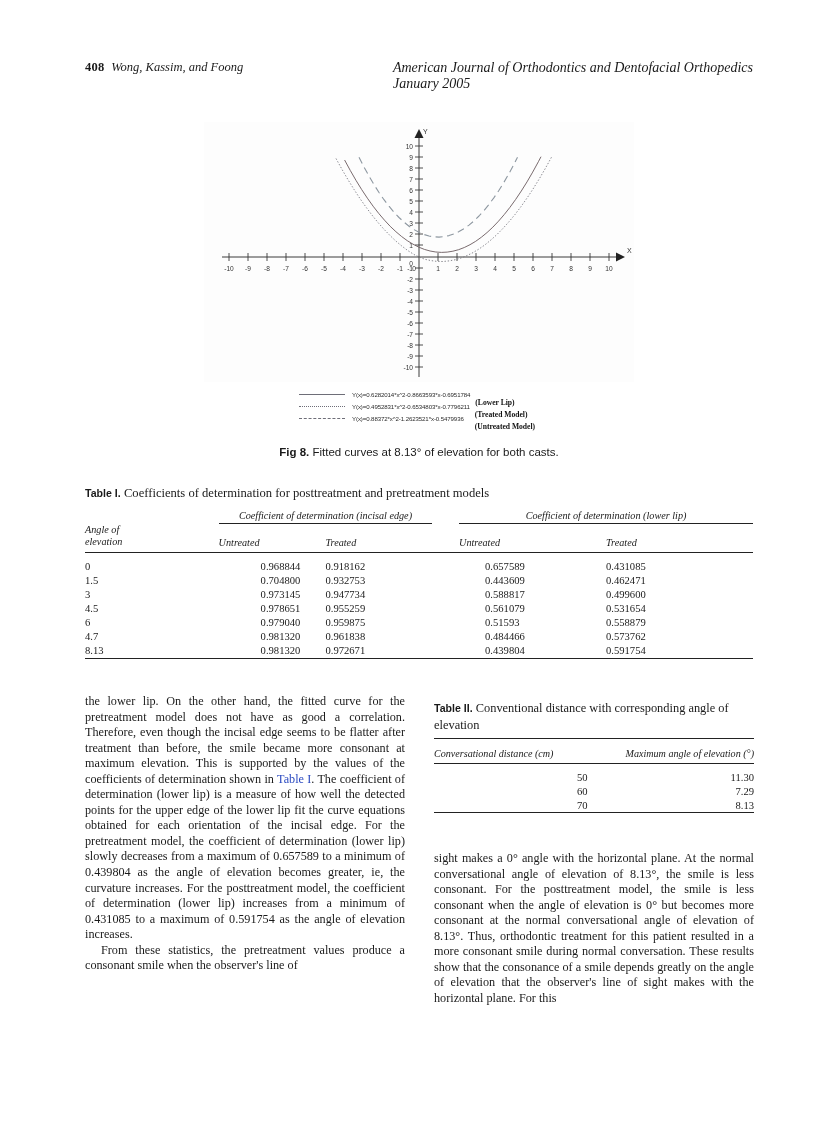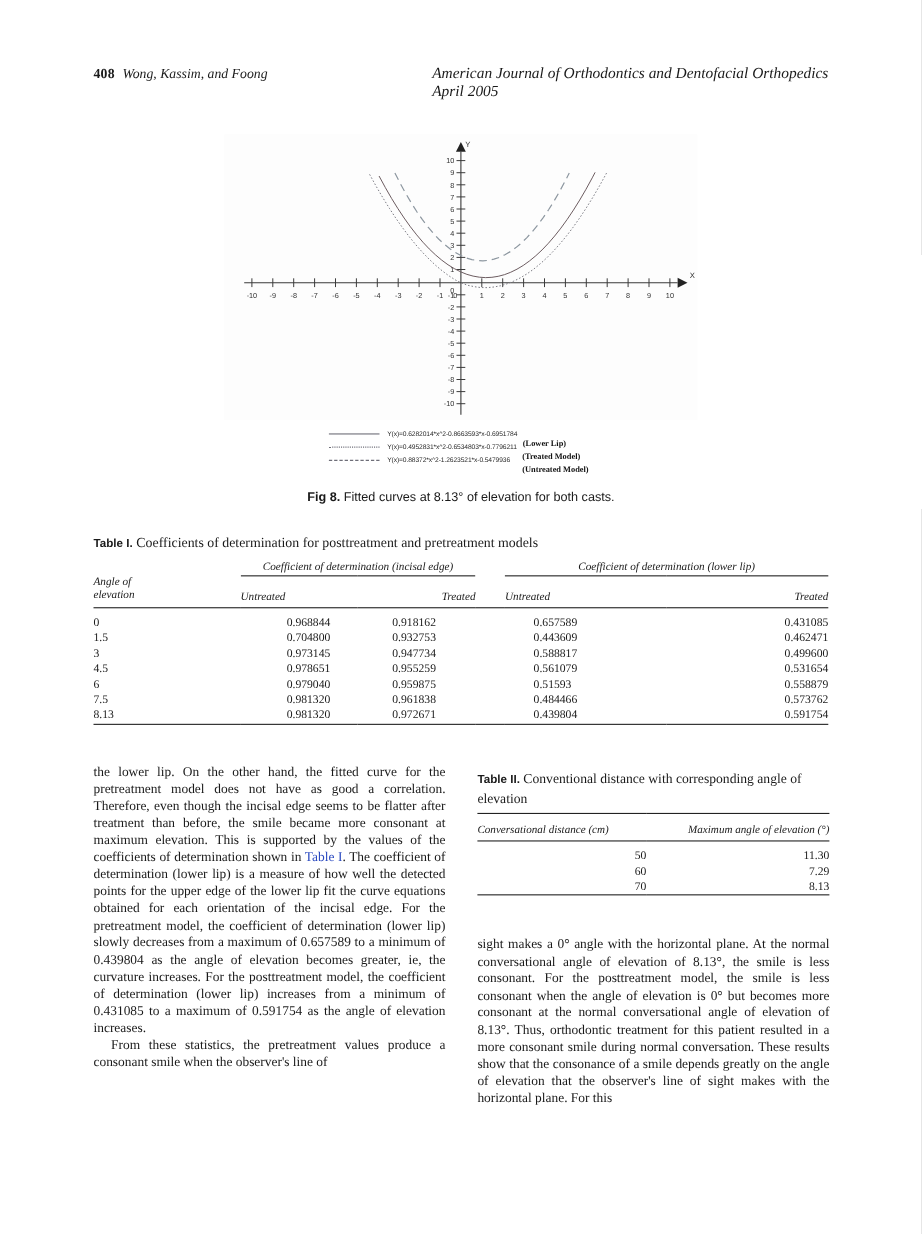--- a/index.html
+++ b/index.html
@@ -254,7 +254,7 @@
     </div>
     <div class="runhead-right">
       <div>American Journal of Orthodontics and Dentofacial Orthopedics</div>
-      <div>April 2005</div>
+      <div>January 2005</div>
     </div>
   </div>
 

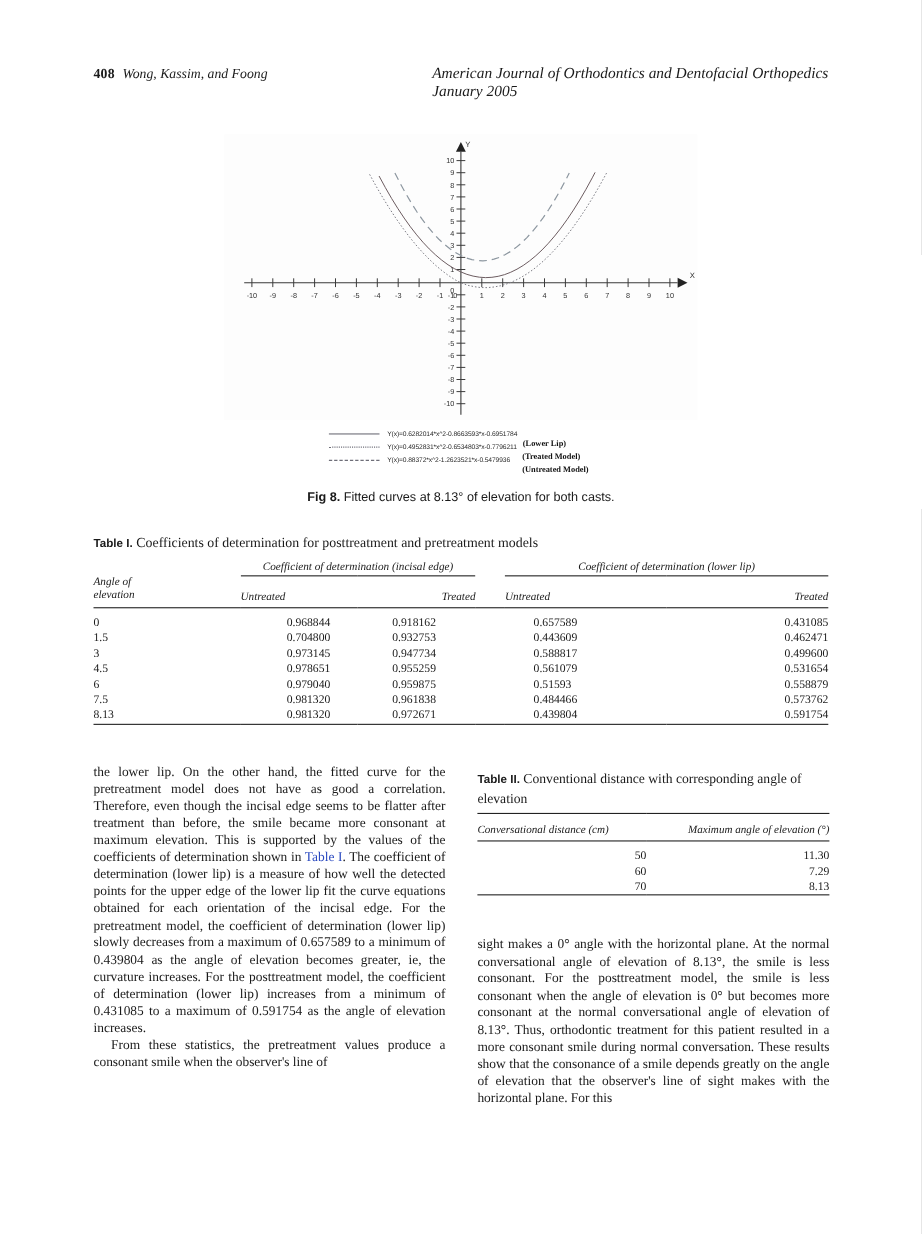--- a/index.html
+++ b/index.html
@@ -182,7 +182,7 @@
     padding-bottom: 1.5px !important;
   }
   .c-left { text-align: left; }
-  .c-right { text-align: right; }
+  .c-right { text-align: left; }
   .sp { width: 22px; }
 
   

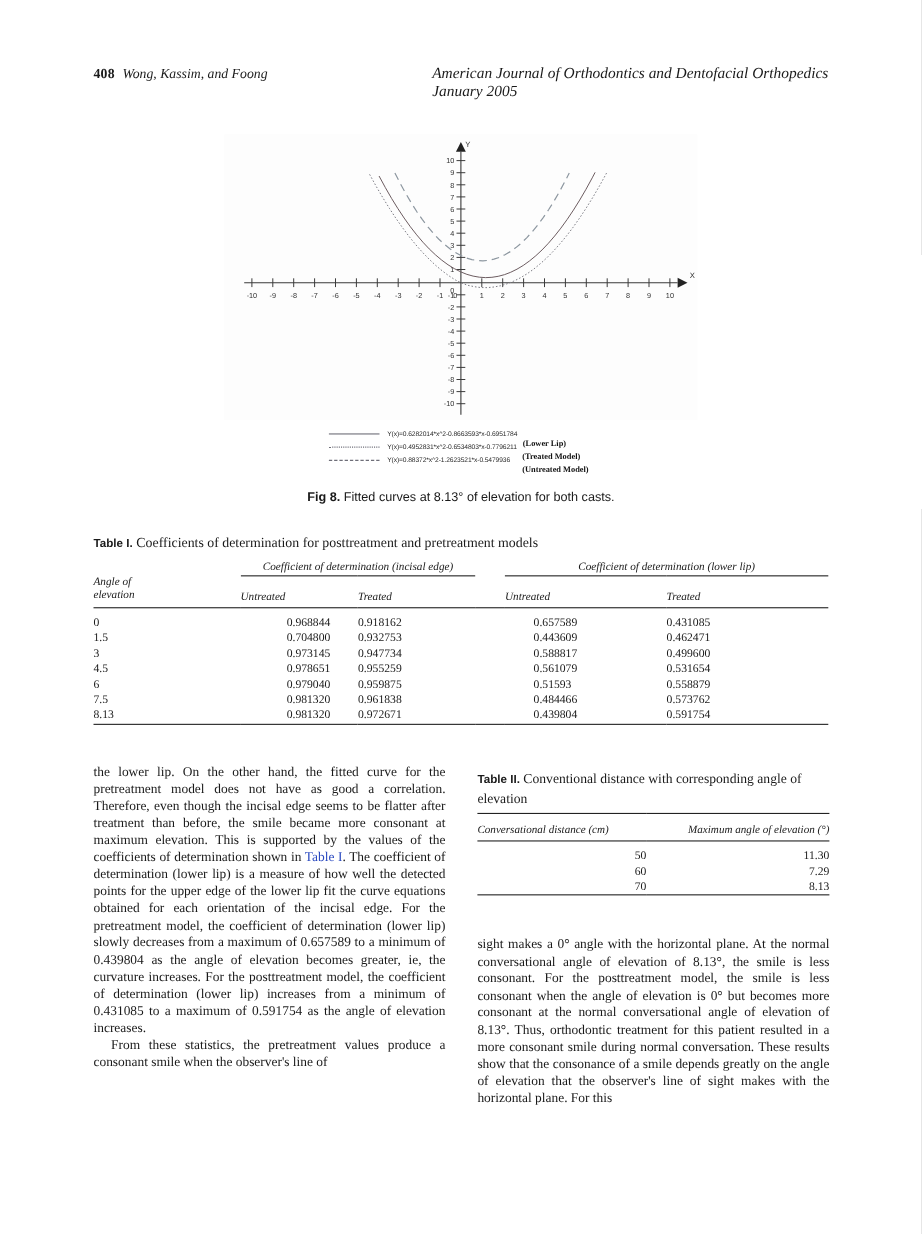--- a/index.html
+++ b/index.html
@@ -485,7 +485,7 @@
           <td class="c-right">0.558879</td>
         </tr>
         <tr class="body-row">
-          <td class="c-left">7.5</td>
+          <td class="c-left">4.7</td>
           <td class="c-left" style="padding-left:42px">0.981320</td>
           <td class="c-right" style="padding-right:36px">0.961838</td>
           <td></td>

